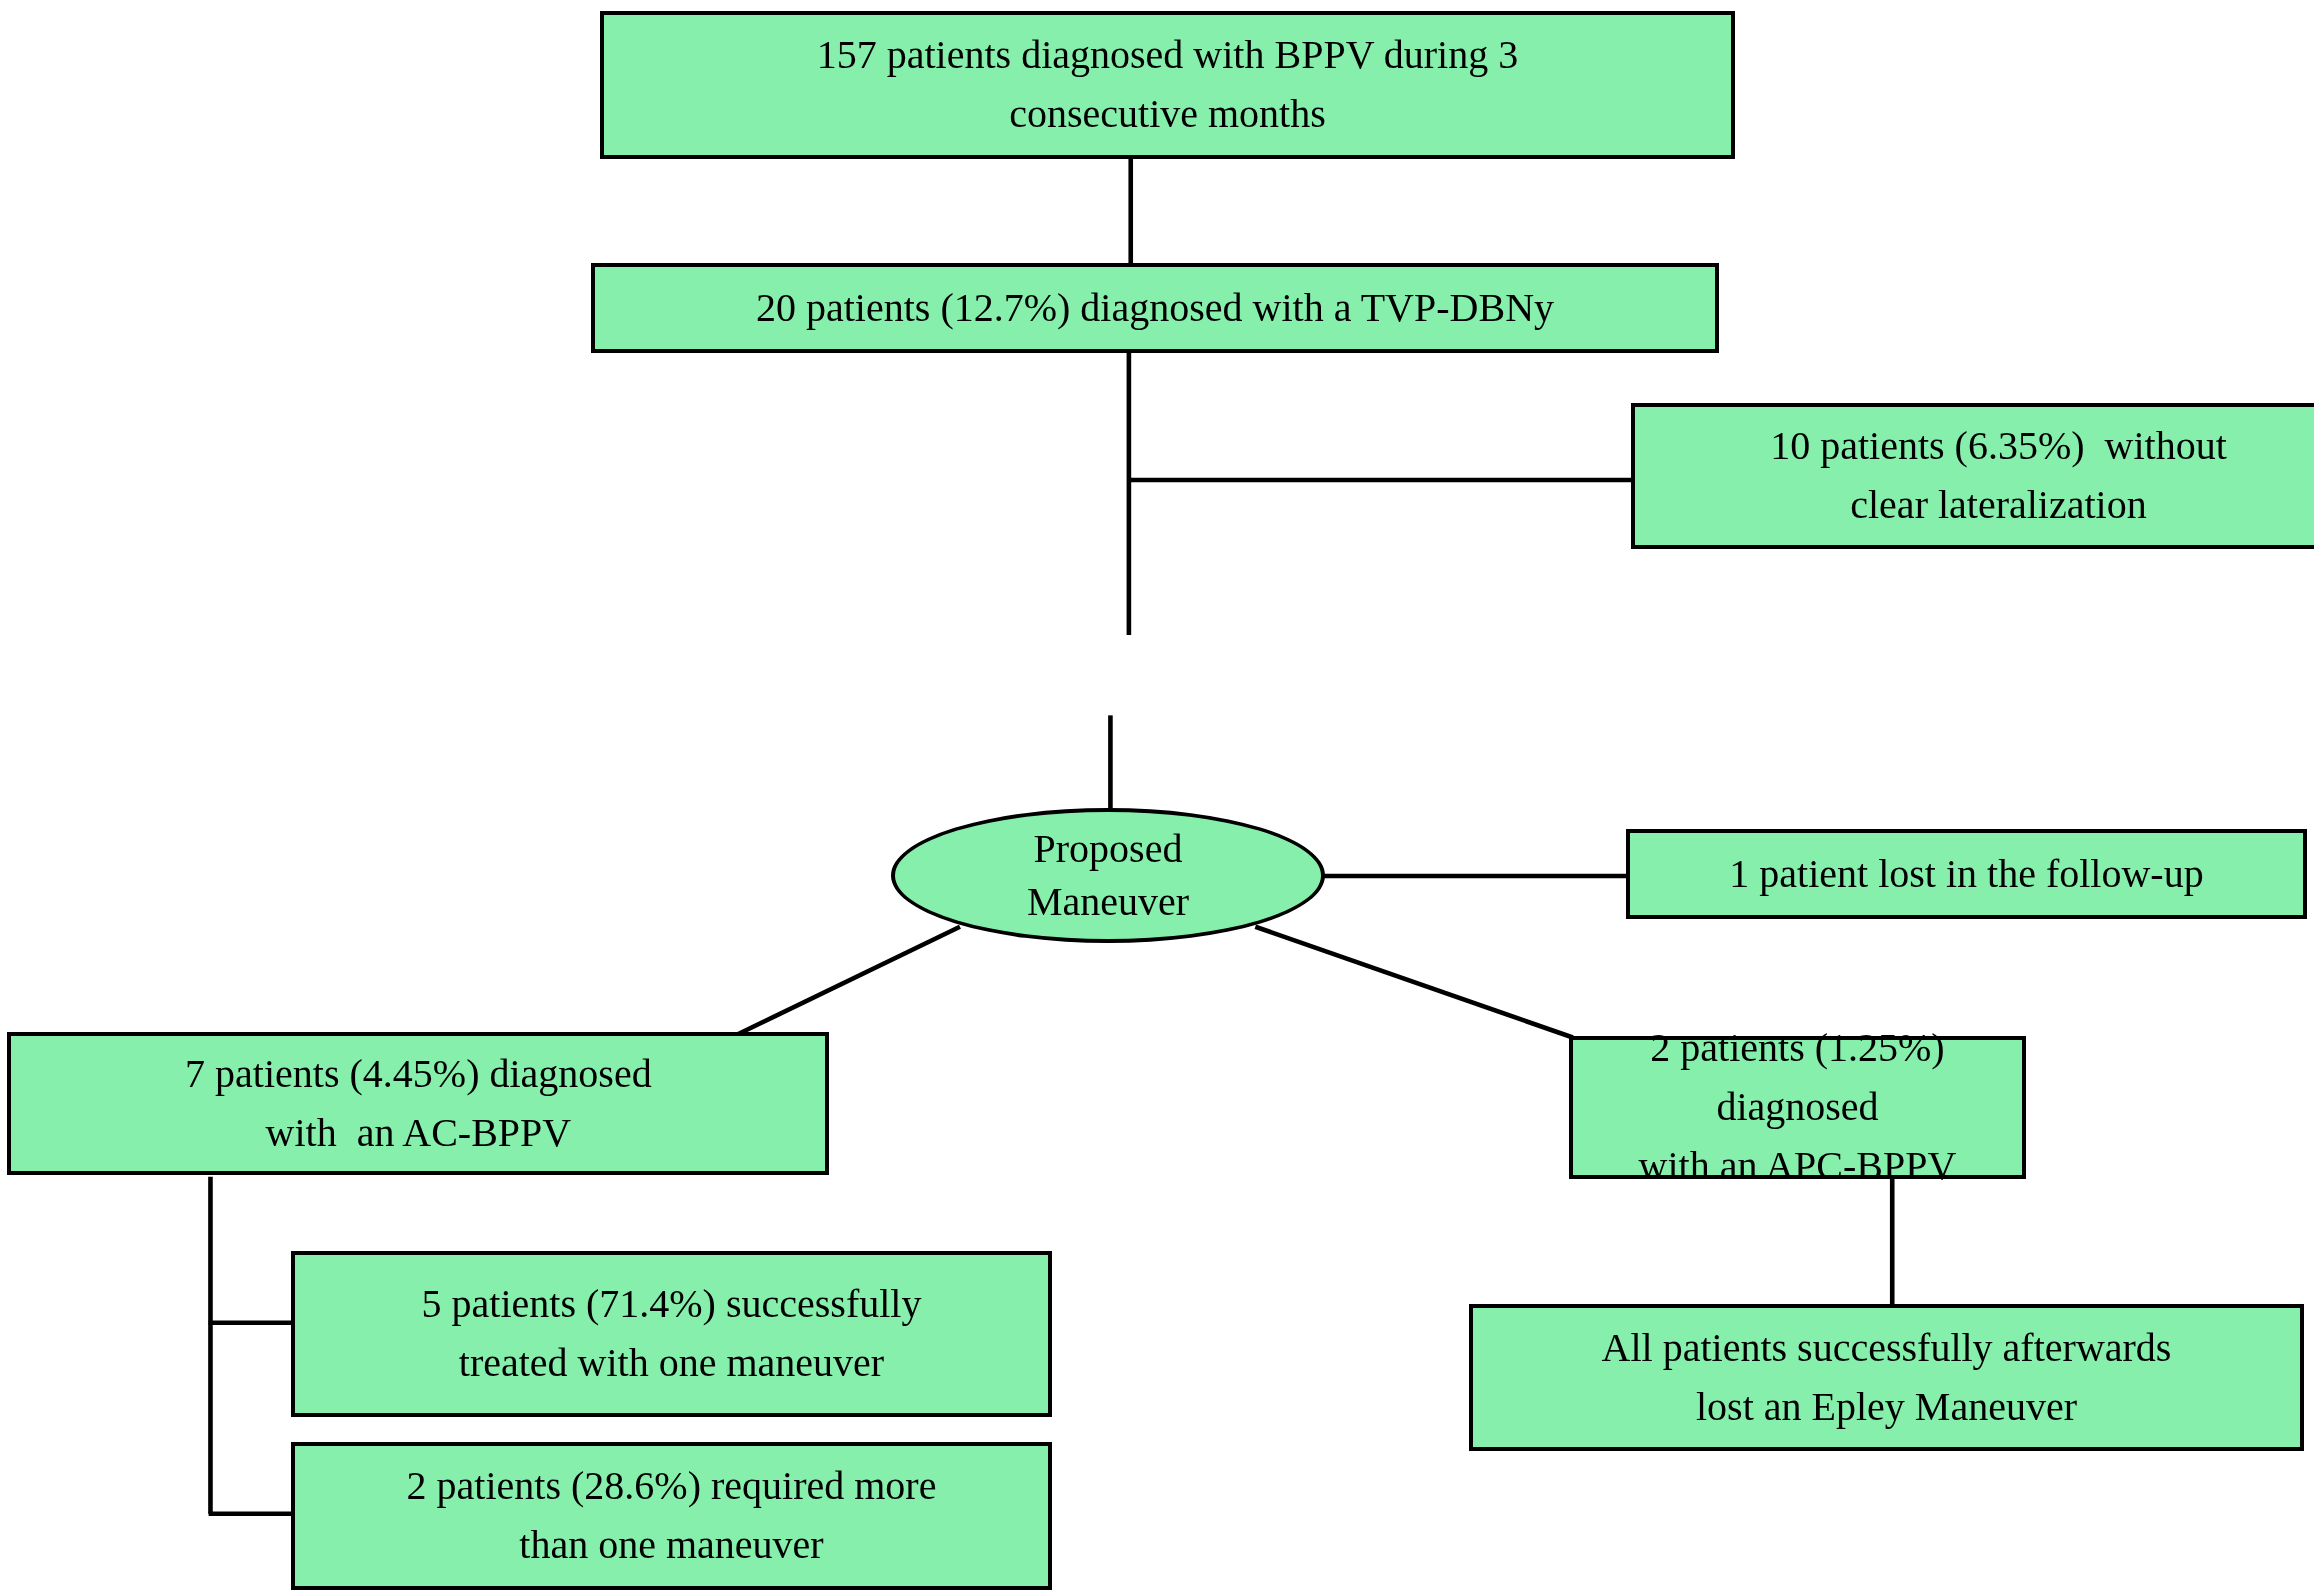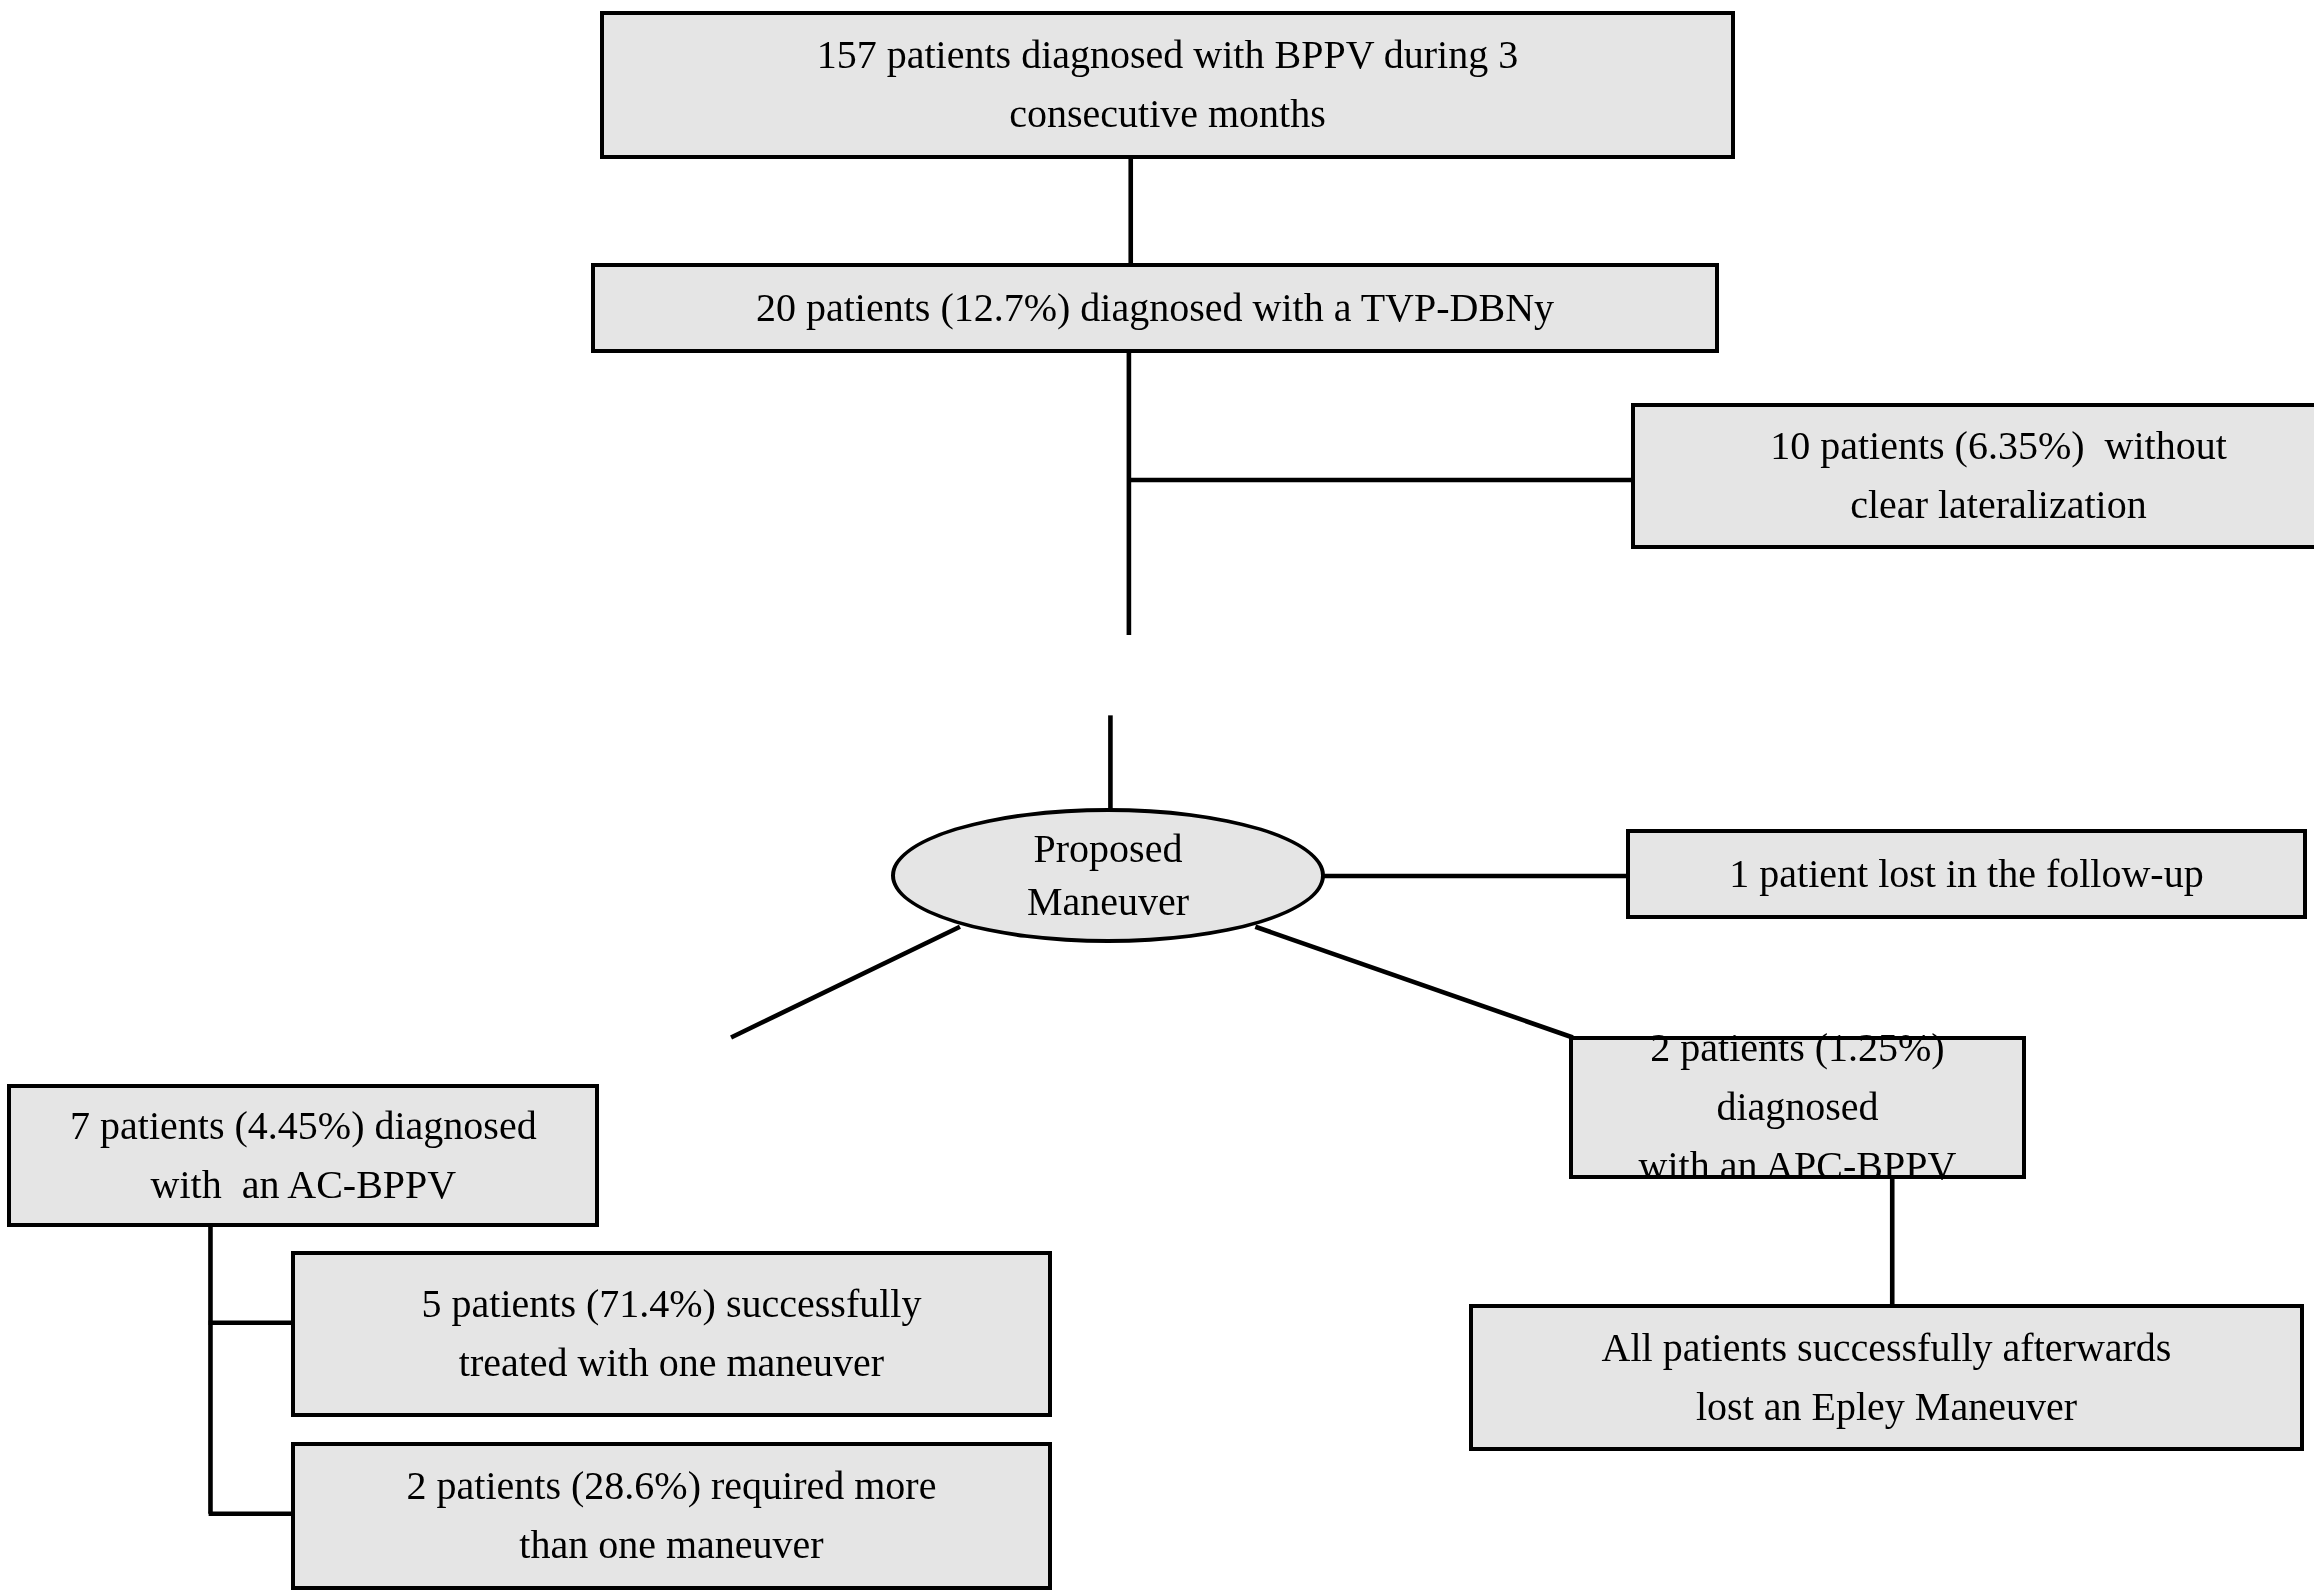--- a/index.html
+++ b/index.html
@@ -25,7 +25,7 @@
   .node {
     position: absolute;
     box-sizing: border-box;
-    background: #e5e5e5;
+    background: #86efac;
     border: 4.6px solid #000000;
     display: flex;
     align-items: center;

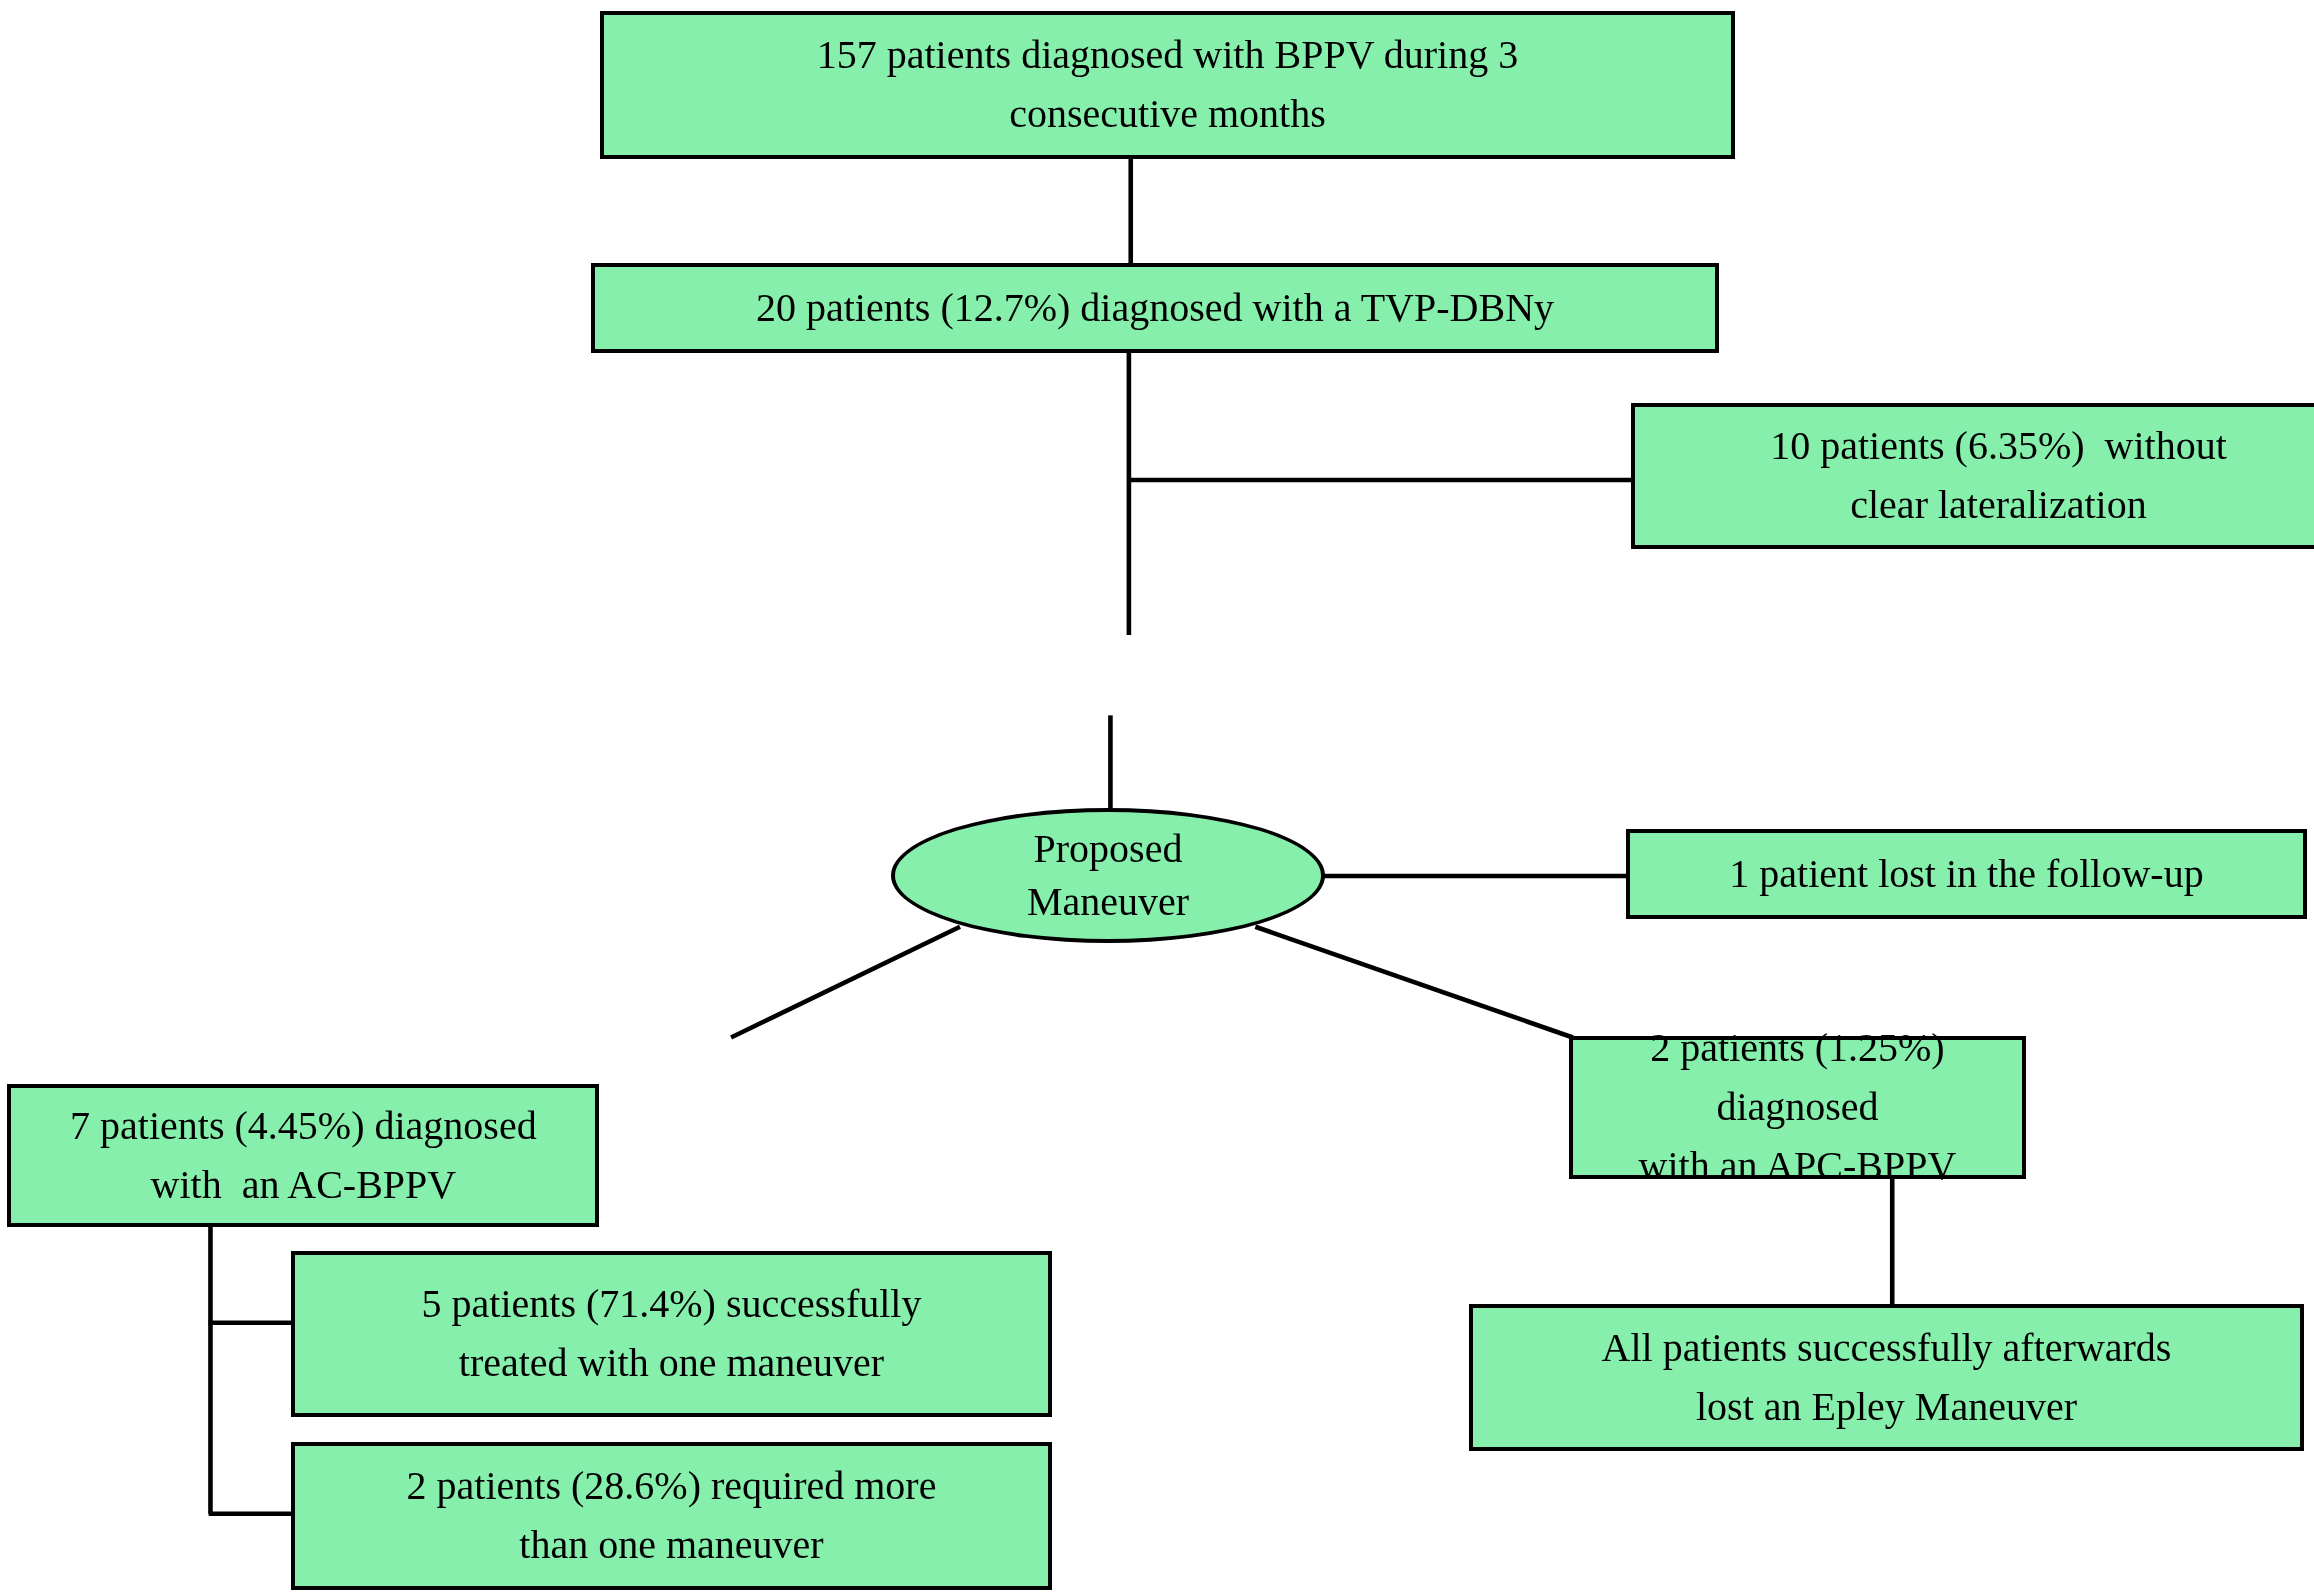--- a/index.html
+++ b/index.html
@@ -46,7 +46,7 @@
   .n-lat     { left: 632px;  top: 630px;  width: 960px; height: 87px;  }
   .n-man     { left: 891px;  top: 808px;  width: 434px;  height: 135px; }
   .n-lost    { left: 1626px; top: 829px;  width: 681px;  height: 90px;  }
-  .n-ac      { left: 7.4px;    top: 1084px; width: 592px;  height: 143px; }
+  .n-ac      { left: 7.4px;    top: 1032px; width: 822px;  height: 143px; }
   .n-apc     { left: 1569px; top: 1036px; width: 457px;  height: 143px; }
   .n-one     { left: 291px;  top: 1251px; width: 761px;  height: 166px; }
   .n-more    { left: 291px;  top: 1442px; width: 761px;  height: 148px; }

